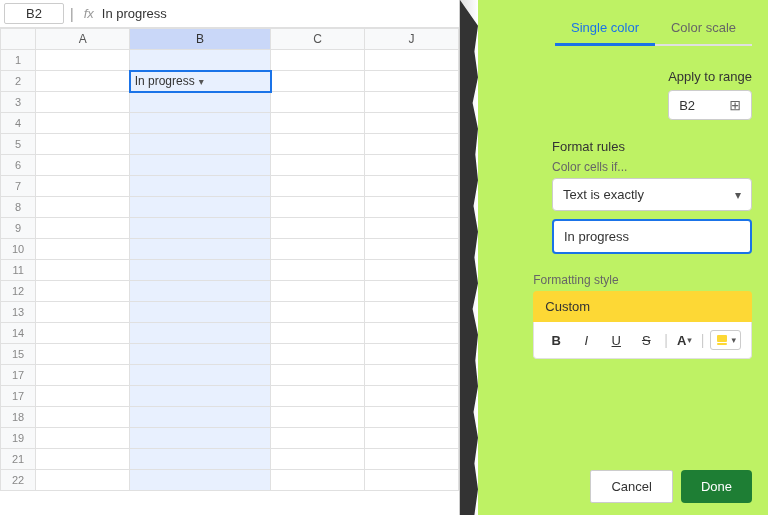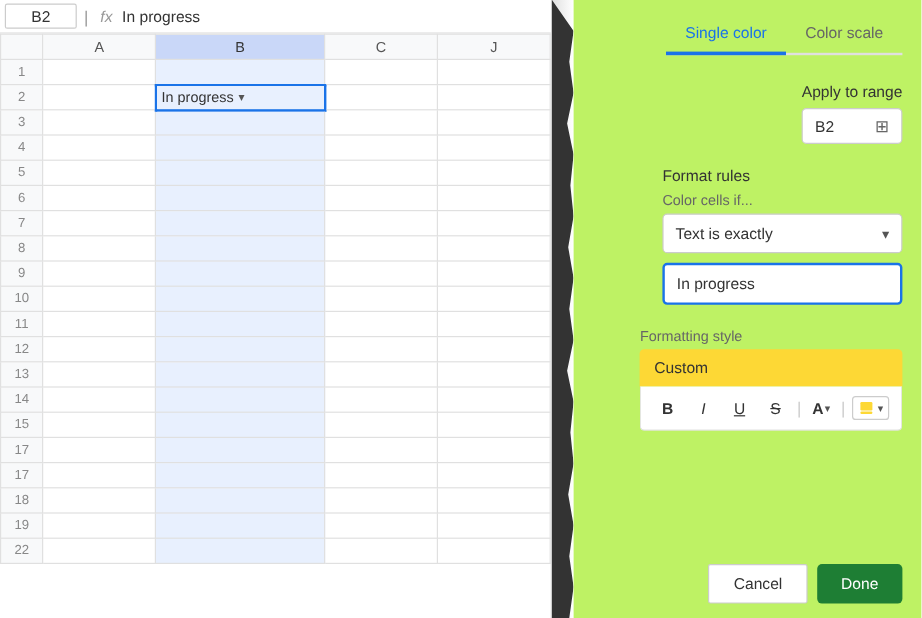--- a/index.html
+++ b/index.html
@@ -529,6 +529,13 @@
           </tr>
           <tr>
             <td class="row-num">19</td>
+            <td class="col-a"></td>
+            <td class="col-b"></td>
+            <td class="col-c"></td>
+            <td class="col-j"></td>
+          </tr>
+          <tr>
+            <td class="row-num">21</td>
             <td class="col-a"></td>
             <td class="col-b"></td>
             <td class="col-c"></td>

